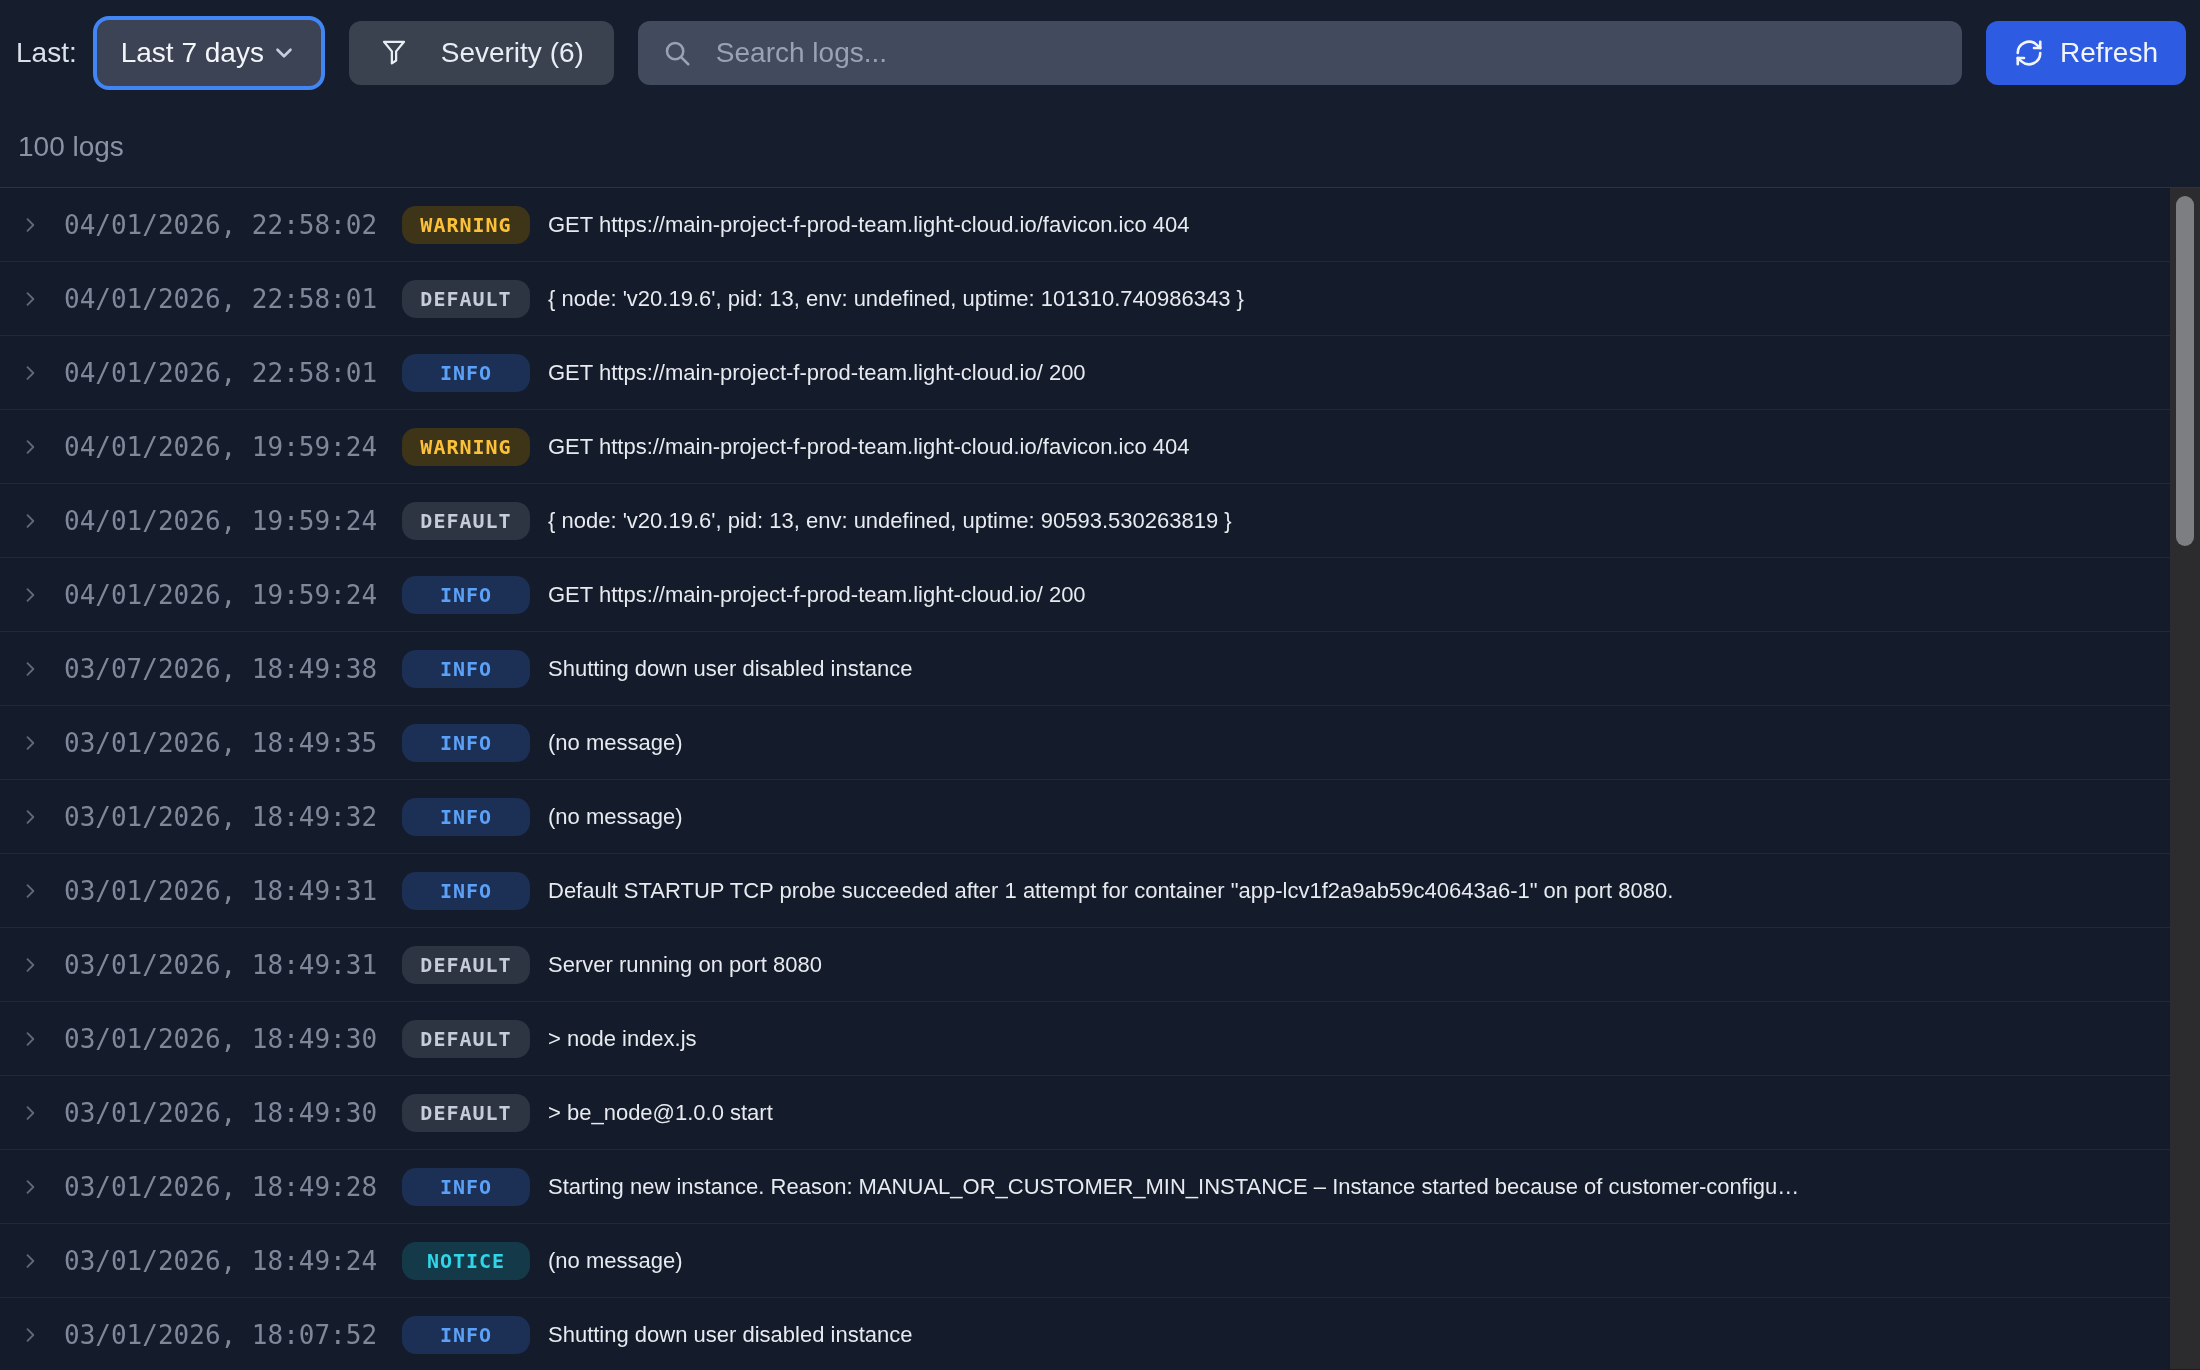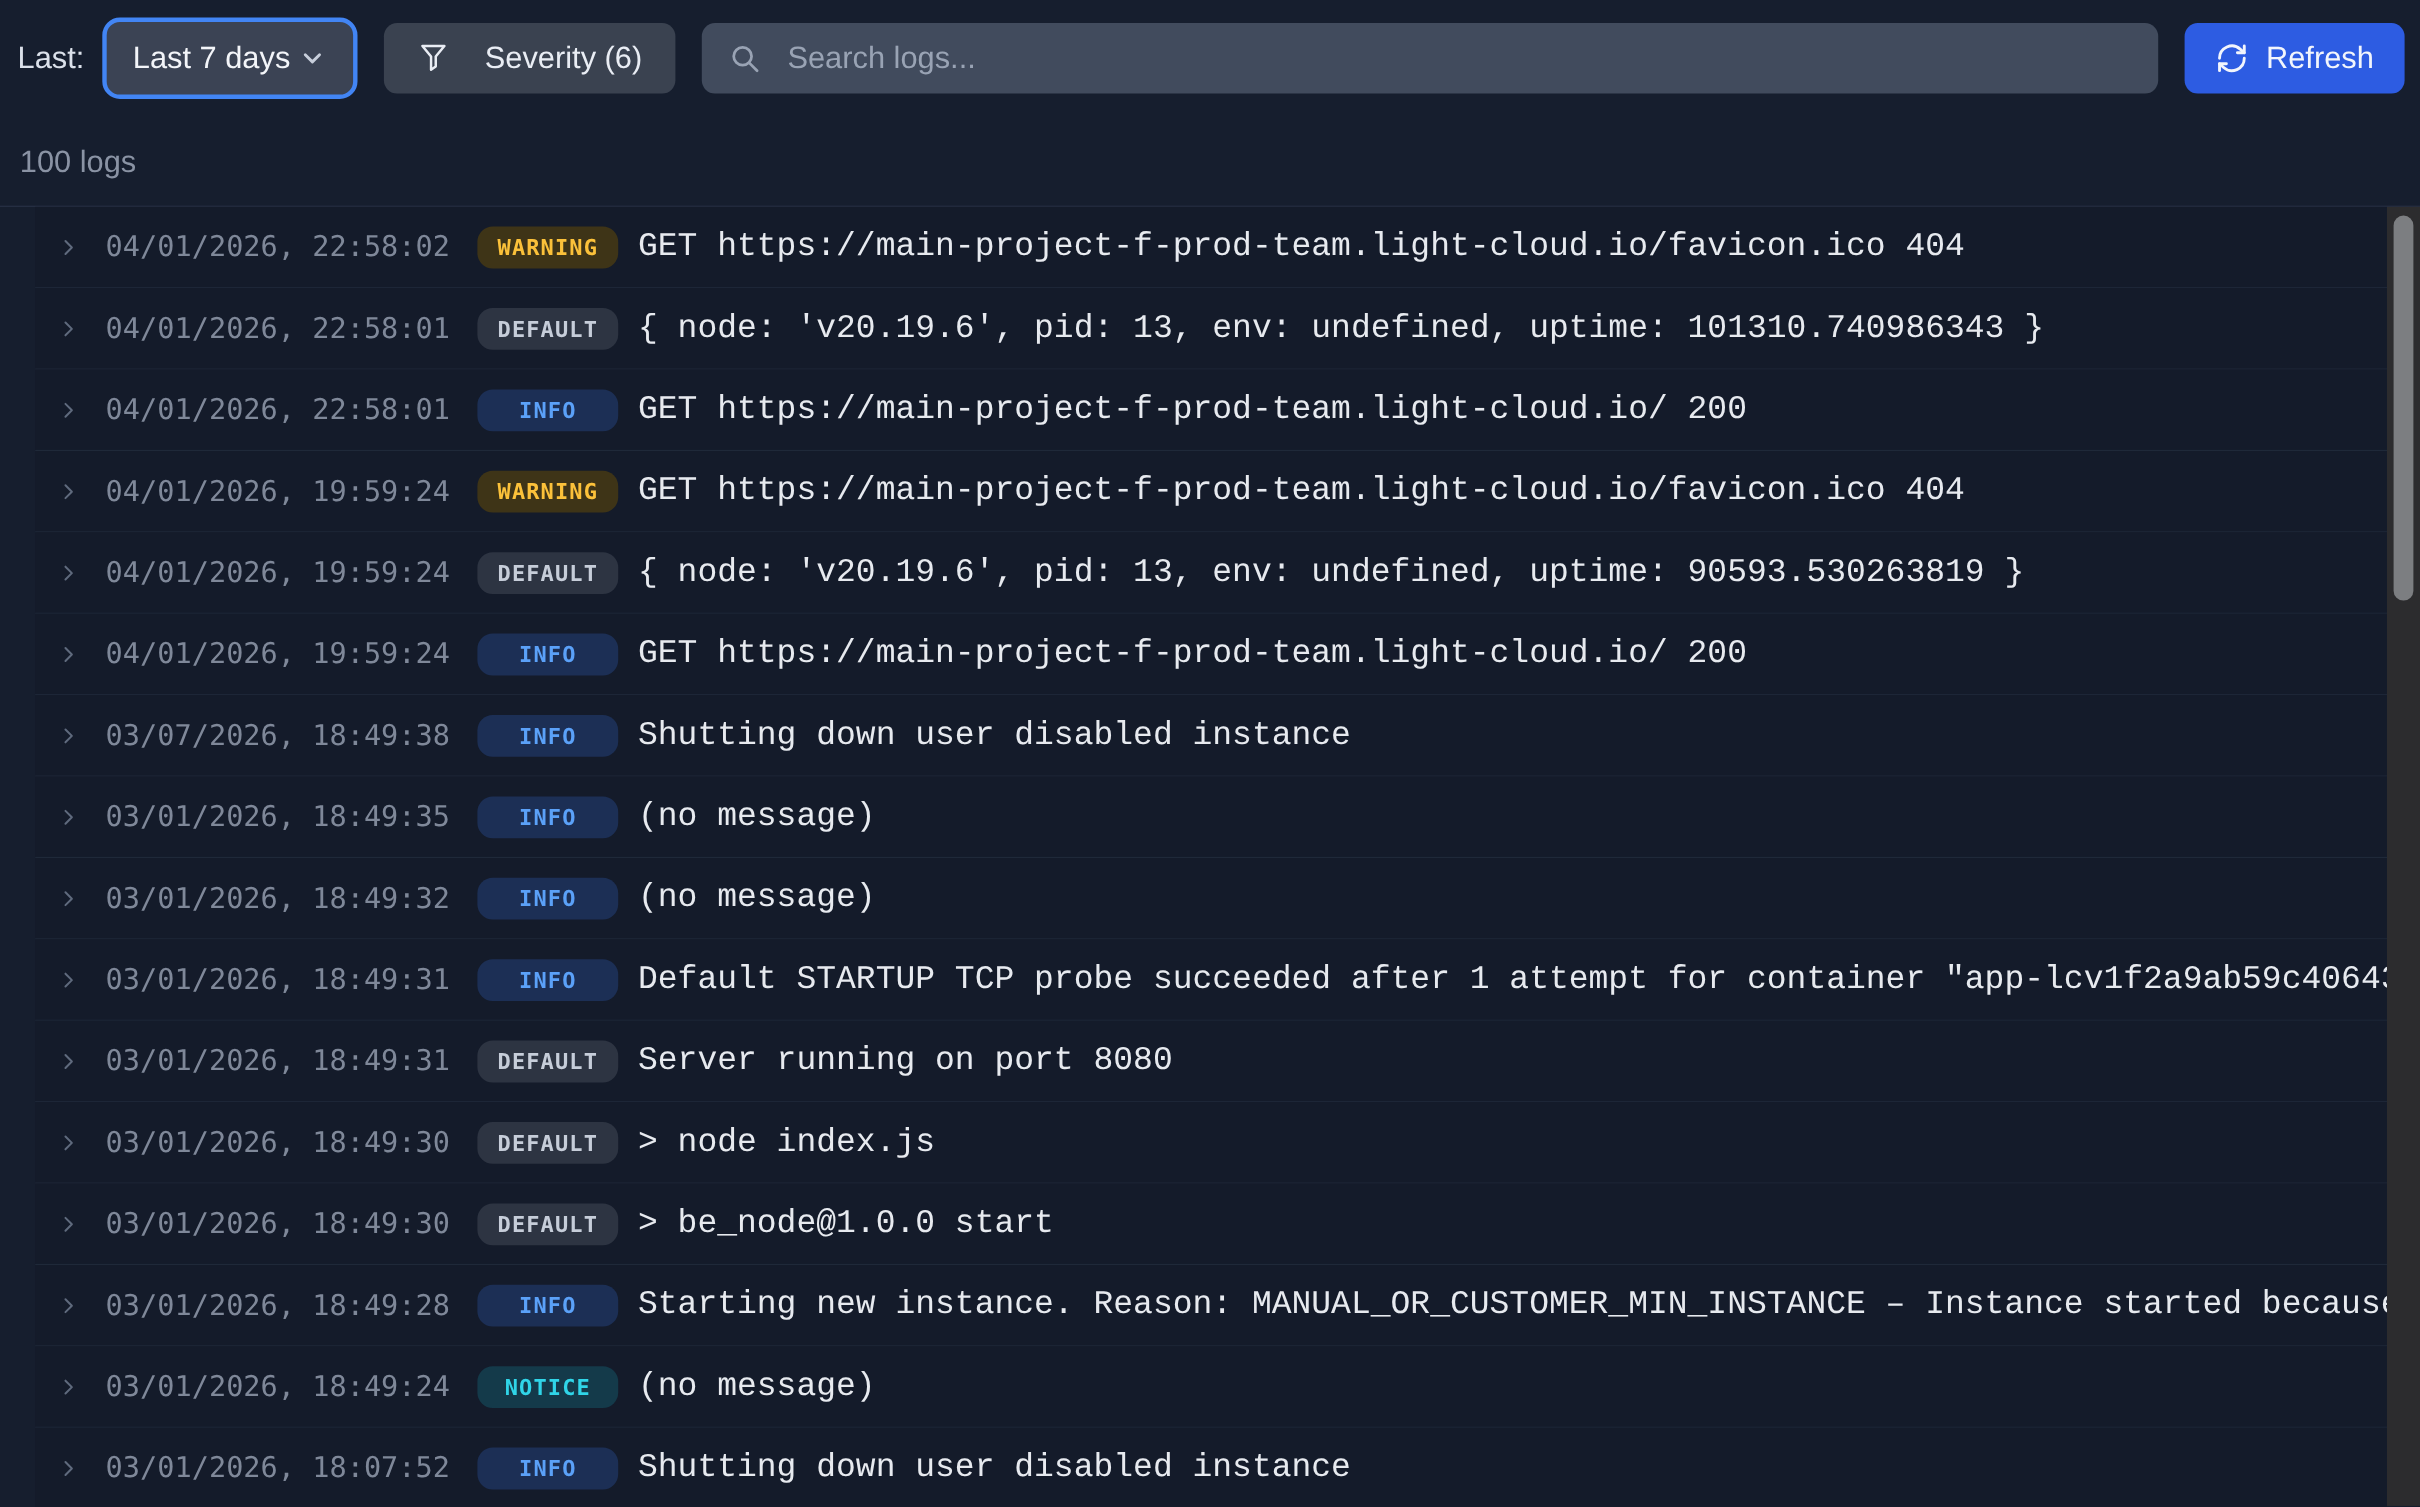--- a/index.html
+++ b/index.html
@@ -62,7 +62,7 @@
     border-bottom:1px solid #2a3447;
   }
   
-  .log-area { position:relative; height:1181px;padding-left:32px; }
+  .log-area { position:relative; height:1181px; }
   .log-list { margin-right:30px; }
   .log-row {
     height:74px;

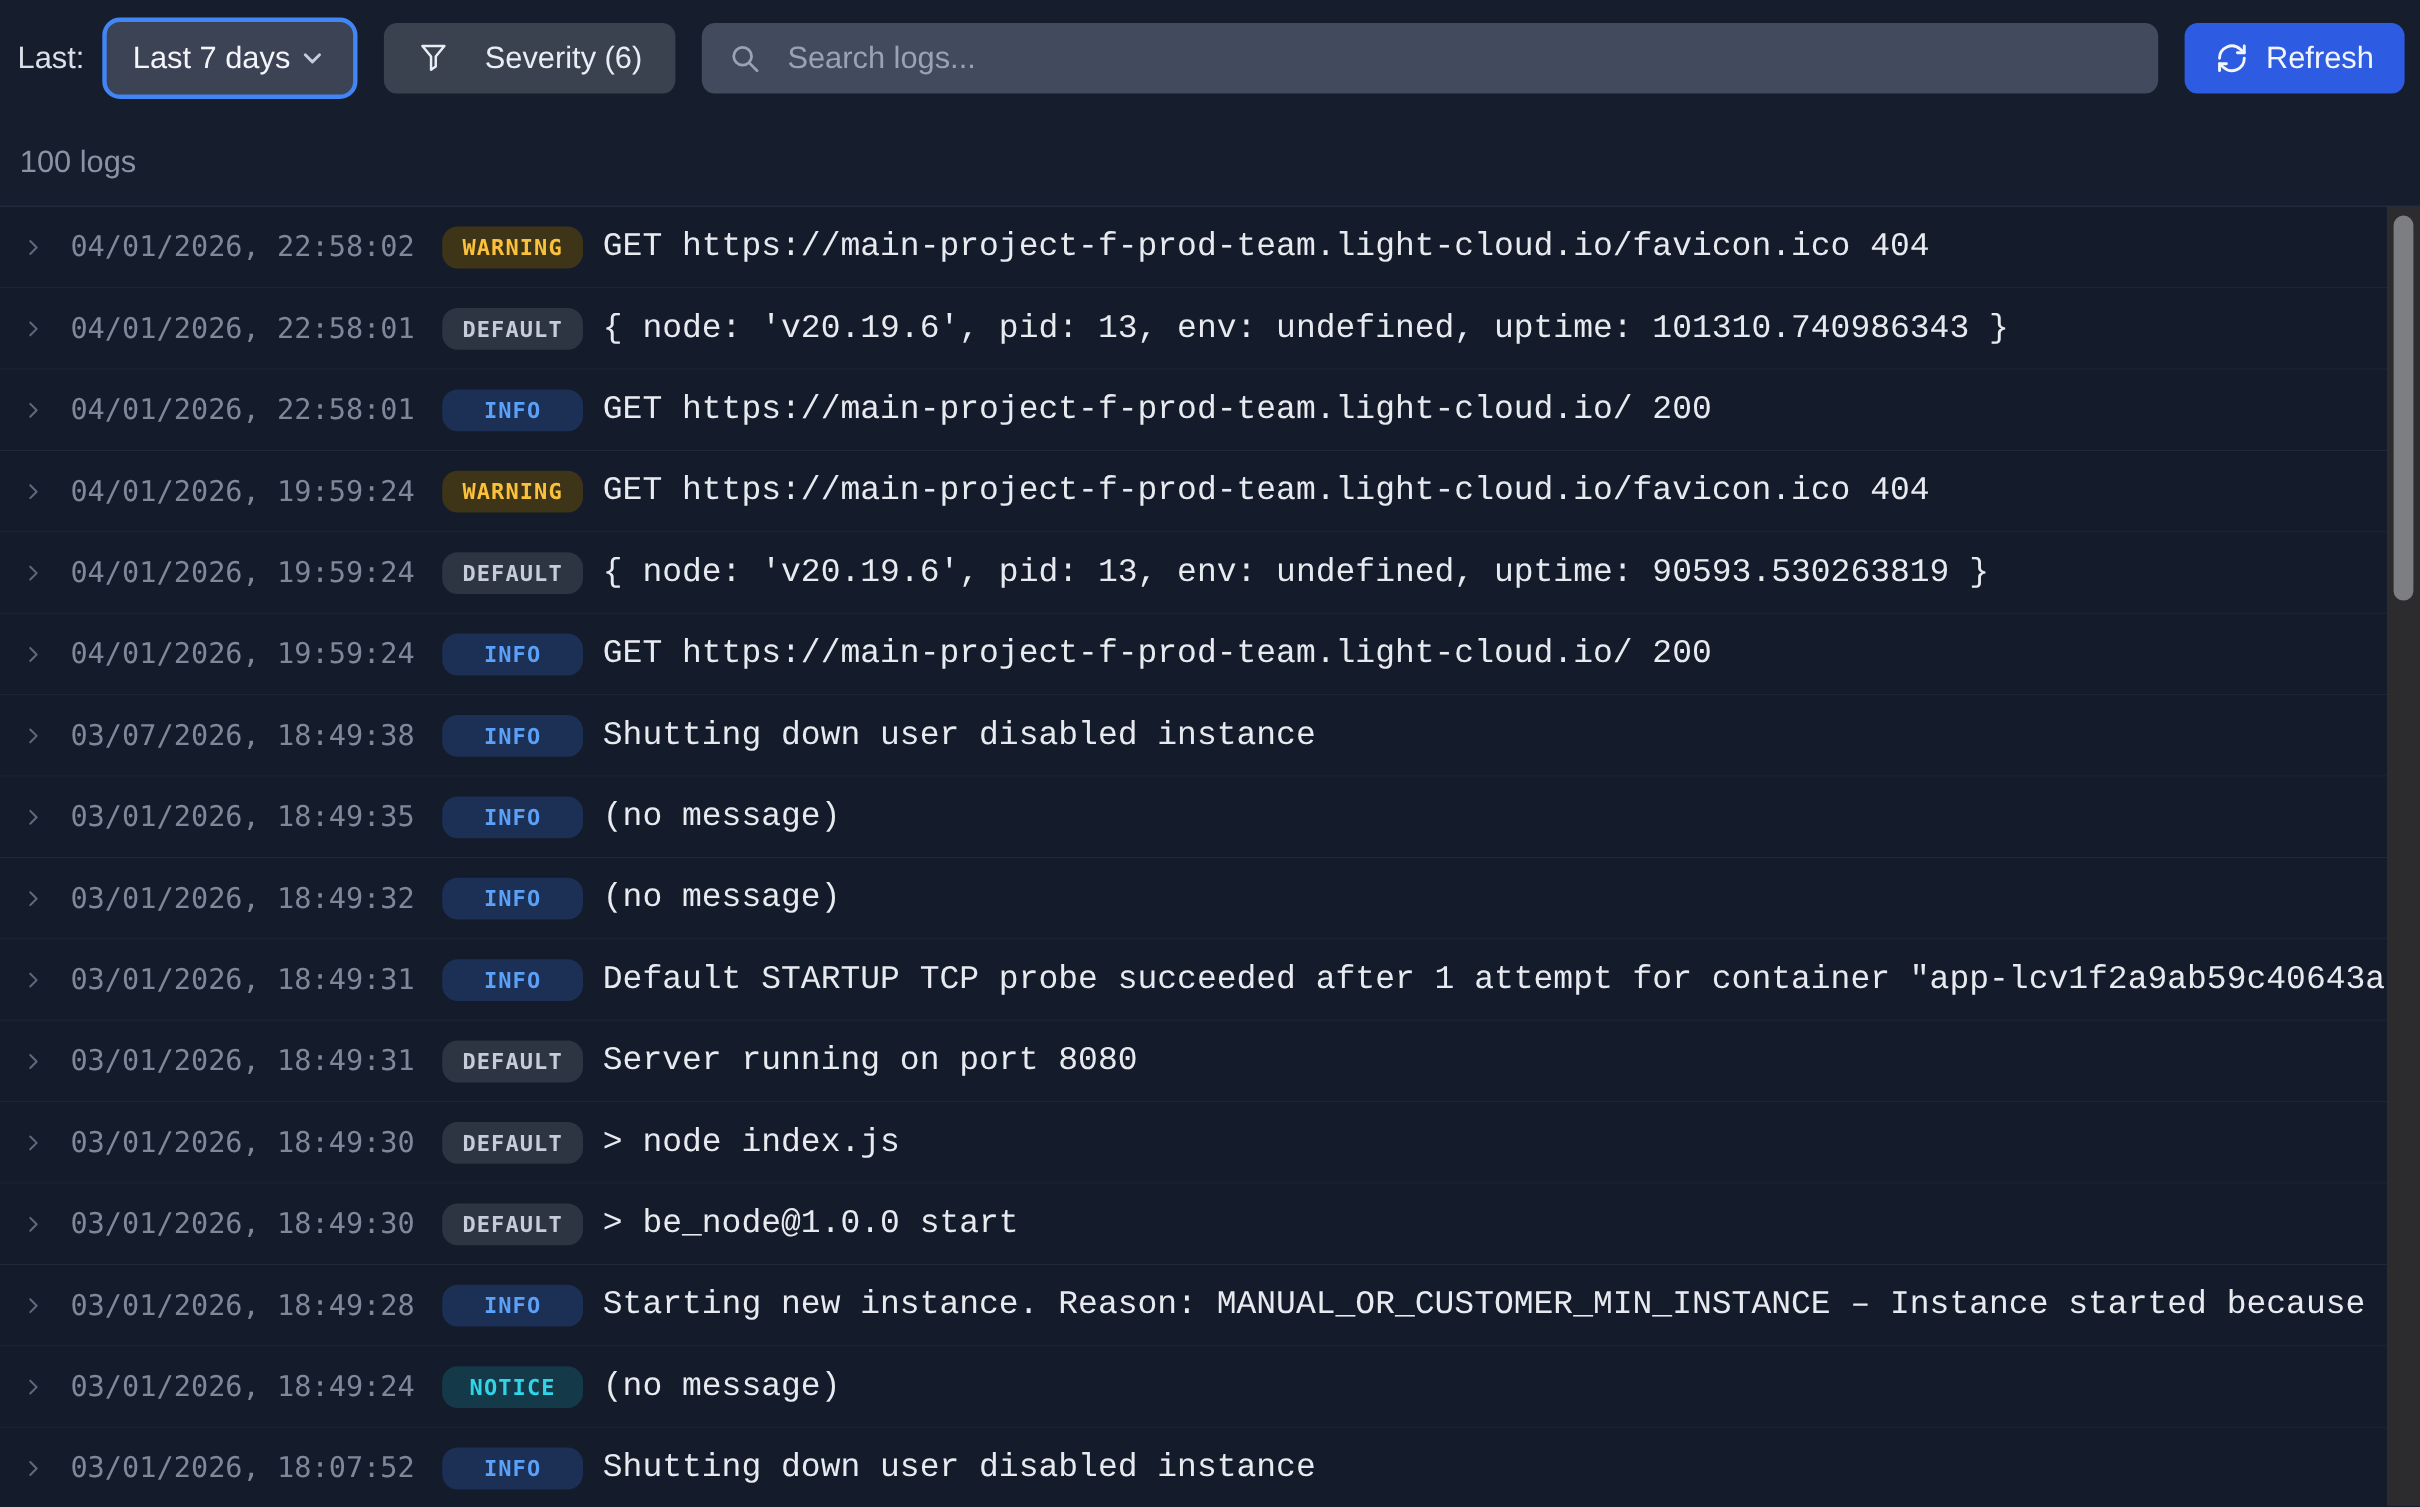--- a/index.html
+++ b/index.html
@@ -91,8 +91,8 @@
   }
   .msg {
     margin-left:18px;
-    font-family:Liberation Mono, monospace;
-    font-size:30px; color:#e7eaef;
+    font-family:Liberation Sans, sans-serif;
+    font-size:22px; color:#e7eaef;
     white-space:pre;
     overflow:hidden;
     flex:1;

